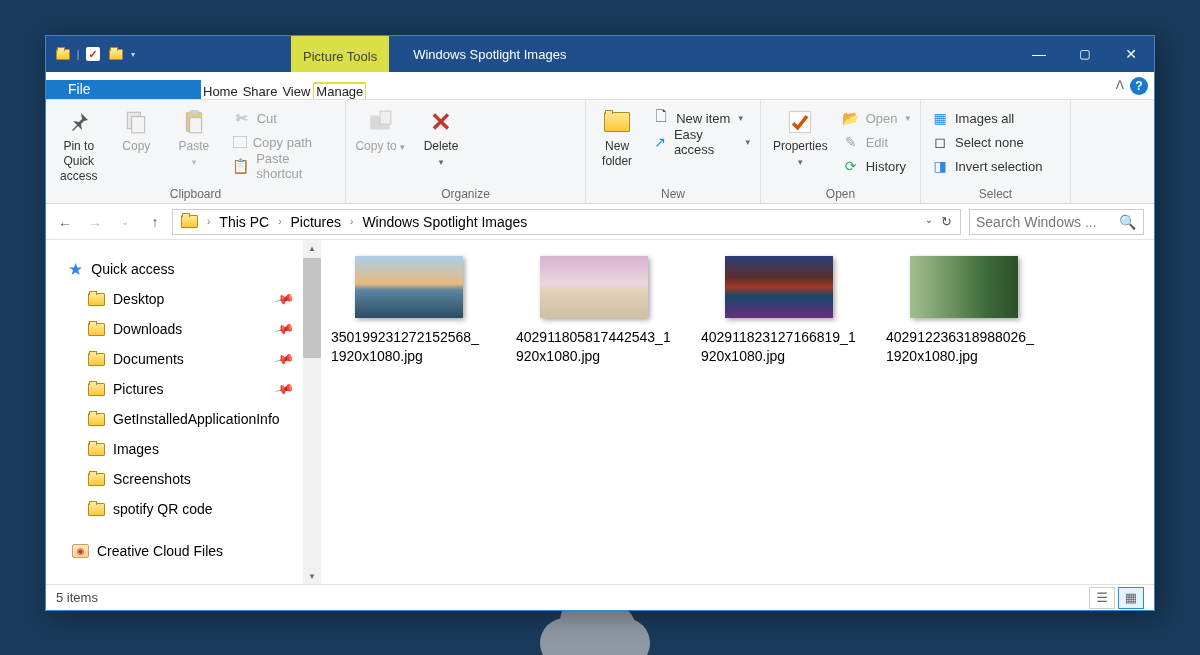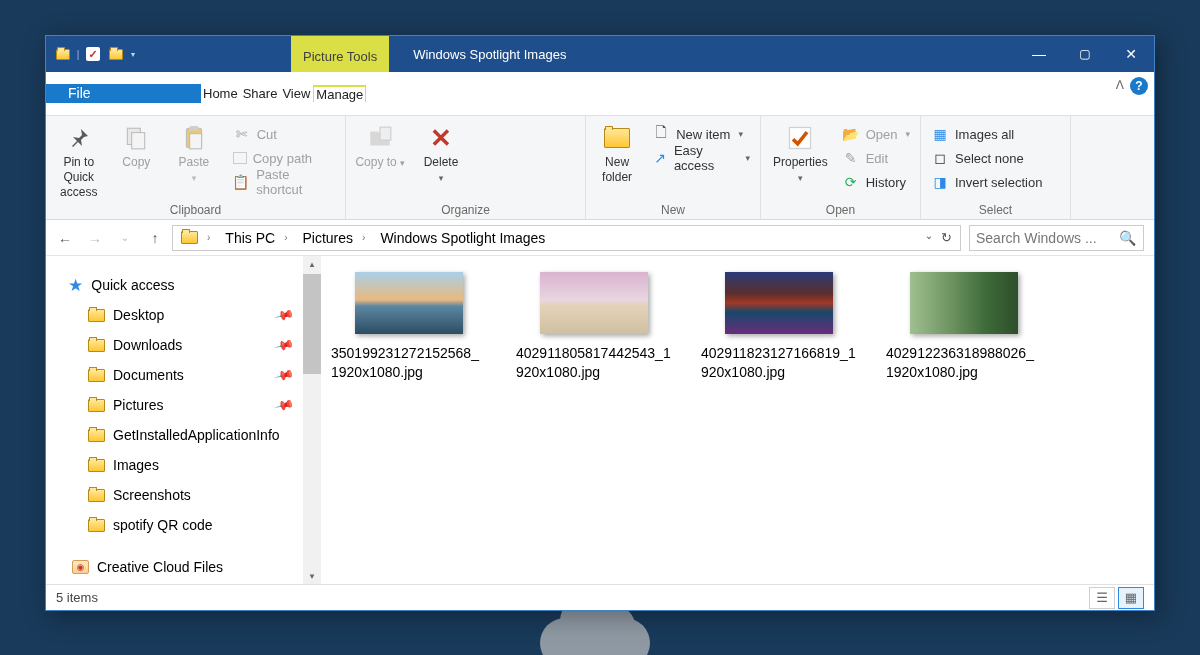--- a/index.html
+++ b/index.html
@@ -18,7 +18,7 @@
   .title-spacer{flex:1;}
   .win-btns { display:flex; }
   .win-btn { width:46px; display:flex; align-items:center; justify-content:center; color:#fff; font-size:14px; }
-  .tabstrip { height:44px; background:#fff; border-bottom:1px solid #e1e1e1; display:flex; align-items:center; position:relative;}
+  .tabstrip { height:28px; background:#fff; border-bottom:1px solid #e1e1e1; display:flex; align-items:flex-end; position:relative;}
   .tab { padding:0 2px; display:flex; align-items:center; font-size:13px; color:#222; border-right:1px solid transparent;}
   .tab.file { background:#1979ca; color:#fff; padding:0 22px;}
   .tab.manage { border-left:1px solid #dadf46; border-right:1px solid #dadf46; border-top:2px solid #dadf46; }

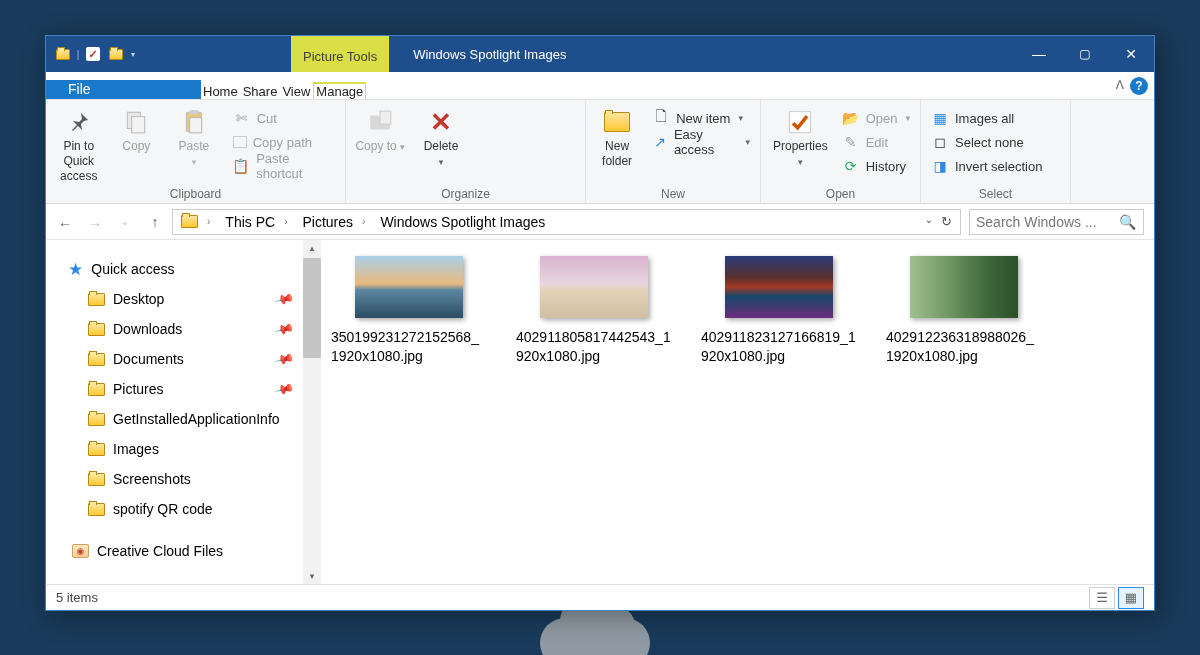--- a/index.html
+++ b/index.html
@@ -41,7 +41,7 @@
   .nav-arrows span{width:18px;text-align:center;}
   .nav-arrows .dis{color:#bbb;}
   .addr { flex:1; border:1px solid #ccc; height:26px; display:flex; align-items:center; padding:0 4px; gap:2px; font-size:14px;}
-  .crumb { padding:0 4px;margin-left:6px;}
+  .crumb { padding:0 4px;}
   .crumb-sep{color:#777;font-size:10px;padding:0 3px;}
   .addr .end{margin-left:auto;display:flex;gap:8px;color:#555;padding-right:4px;font-size:13px;}
   .search { width:175px; border:1px solid #ccc; height:26px; display:flex; align-items:center; padding:0 6px; color:#777; font-size:14px; justify-content:space-between;}

